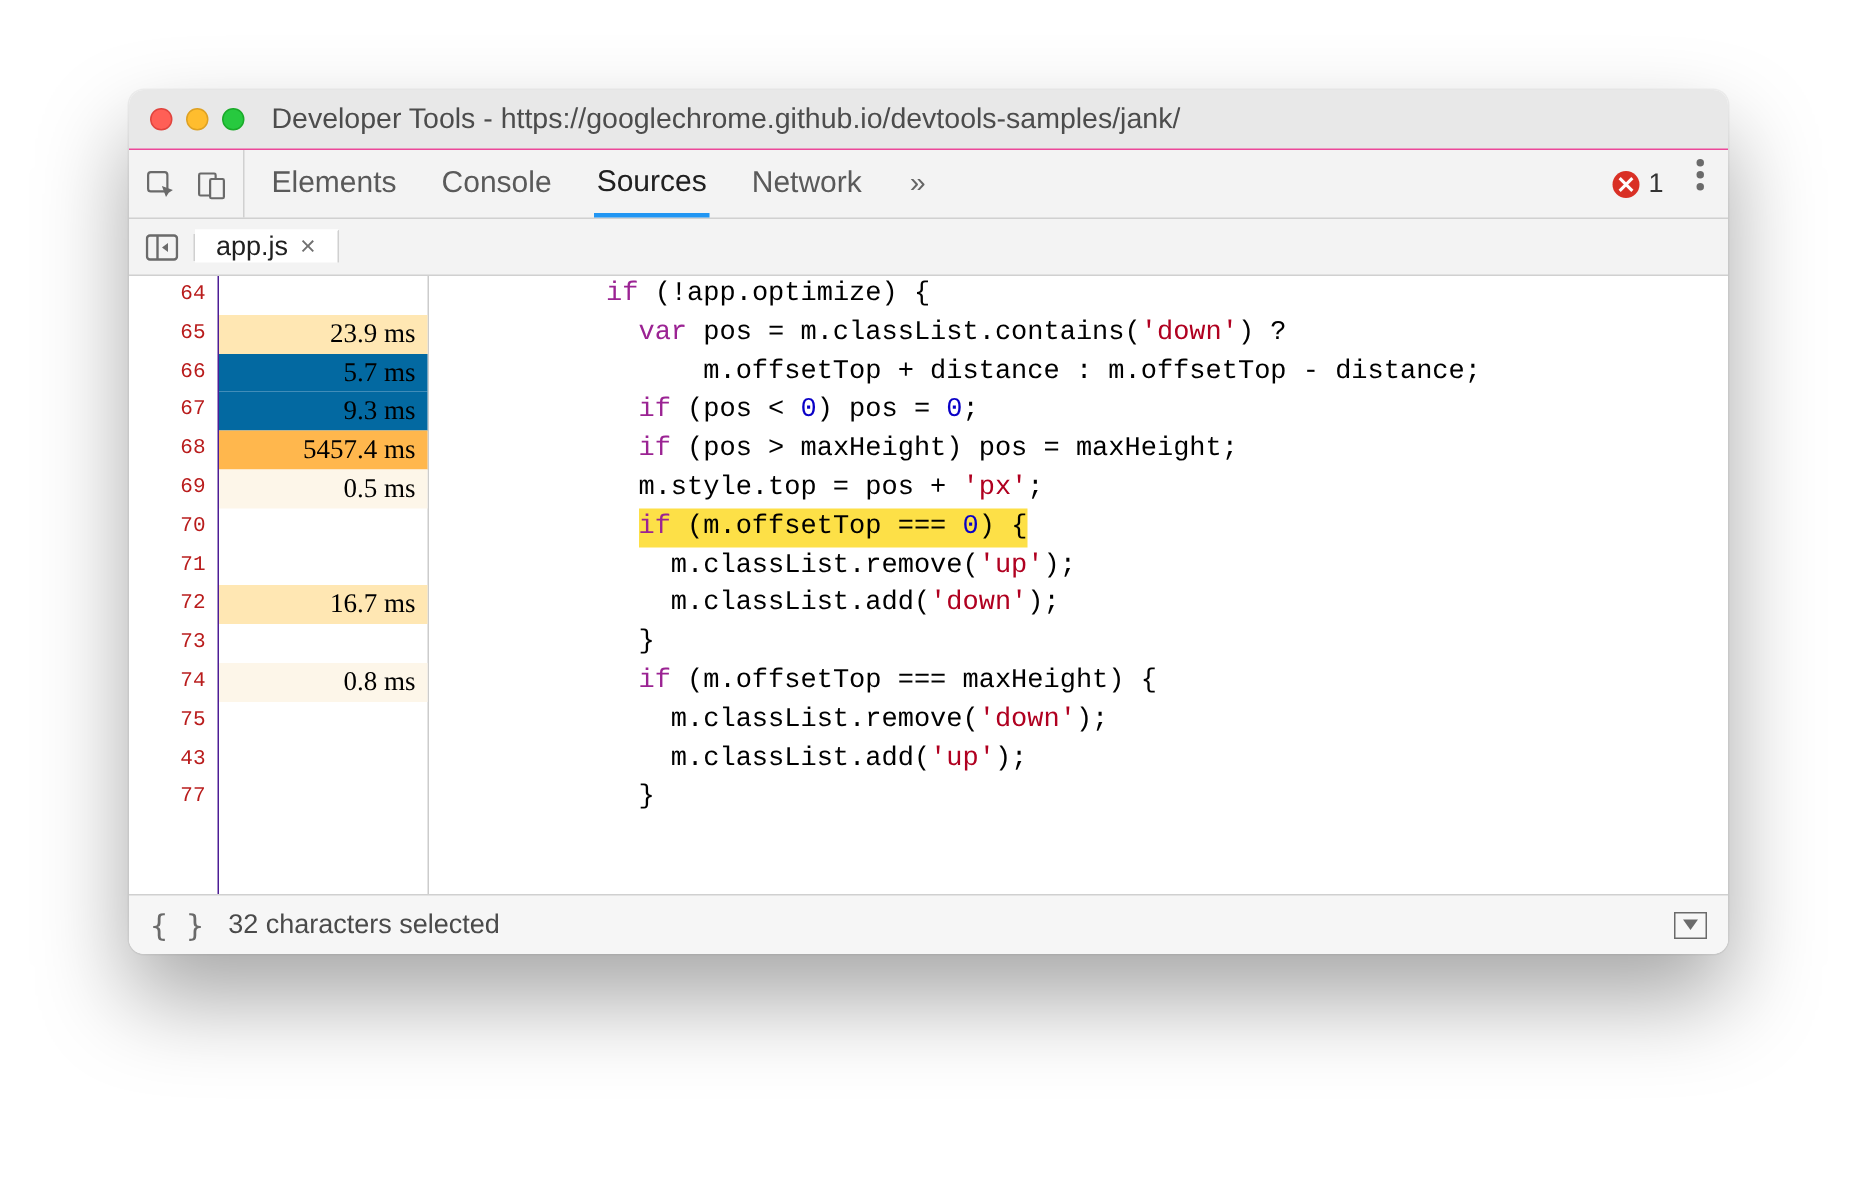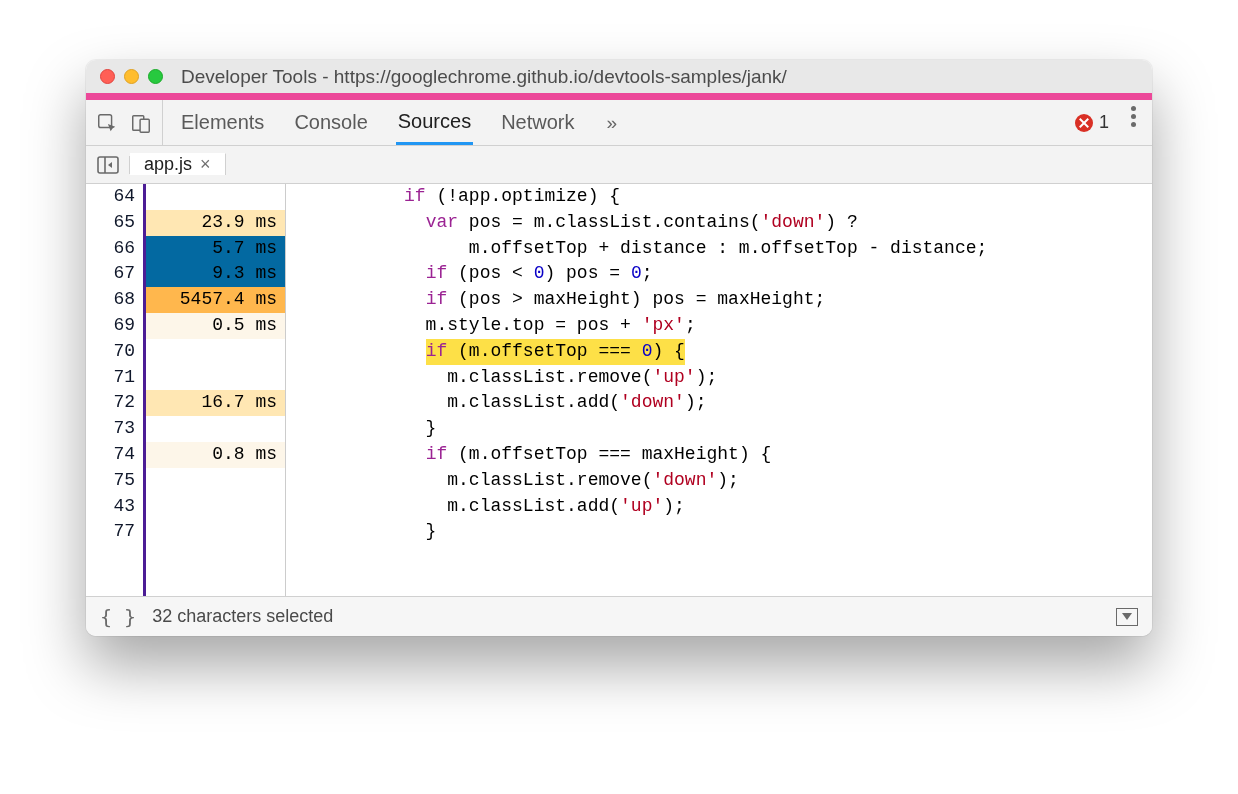--- a/index.html
+++ b/index.html
@@ -27,7 +27,7 @@
   .titlebar {
     height: 40px;
     background: #e8e8e8;
-    border-bottom: 7px solid #ec4899;
+    border-bottom: 1px solid #ec4899;
     display: flex;
     align-items: center;
     padding: 0 14px;

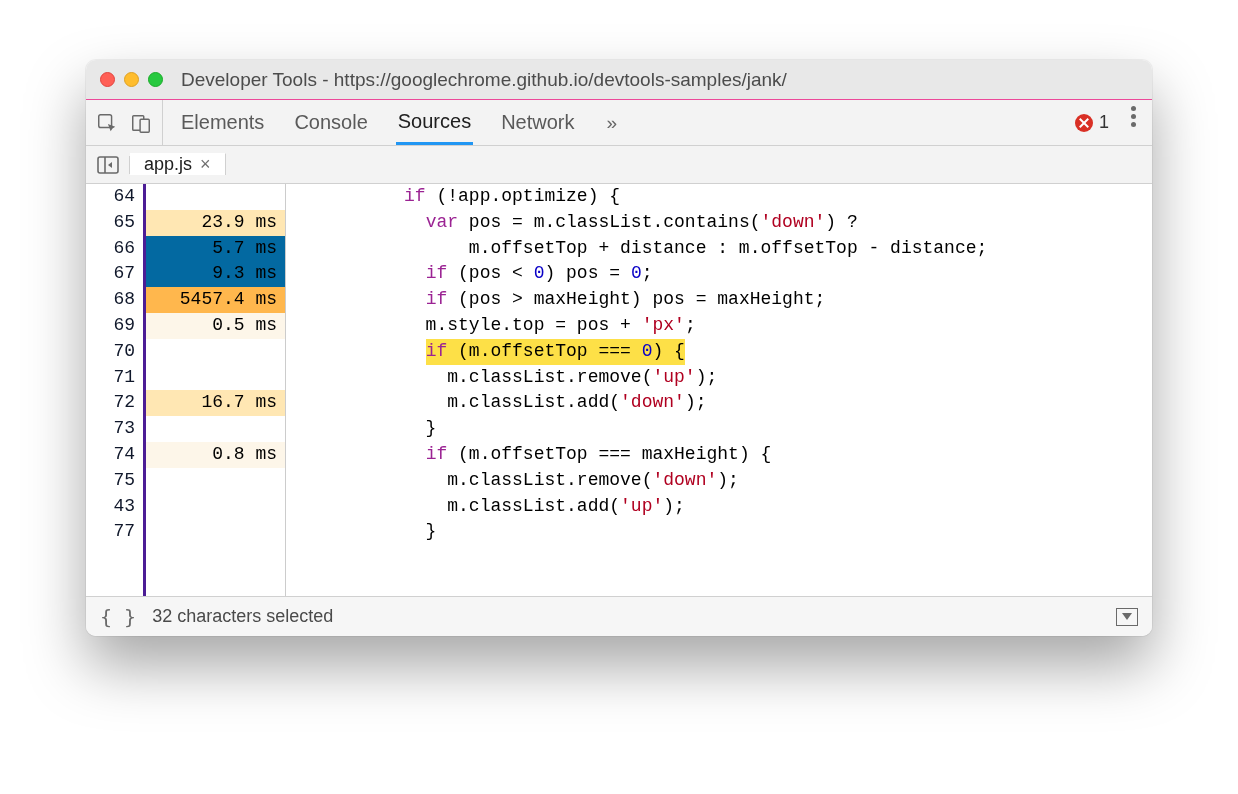--- a/index.html
+++ b/index.html
@@ -88,9 +88,9 @@
   .closex { color:#707070; font-size:18px; cursor:pointer; }
 
   .editor { flex:1; display:flex; overflow:hidden; background:#fff; }
-  .gutter { width:60px; text-align:right; color:#0f172a;
-    font-family: Menlo, Monaco, "Courier New", monospace; font-size:18px;
-    border-right:3px solid #4c1d95; padding-top:0;
+  .gutter { width:60px; text-align:right; color:#b91c1c;
+    font-family: Menlo, Monaco, "Courier New", monospace; font-size:14px;
+    border-right:1px solid #4c1d95; padding-top:0;
   }
   .profcol { width:140px; text-align:right;
     font-family: Liberation Mono, monospace; font-size:18px;

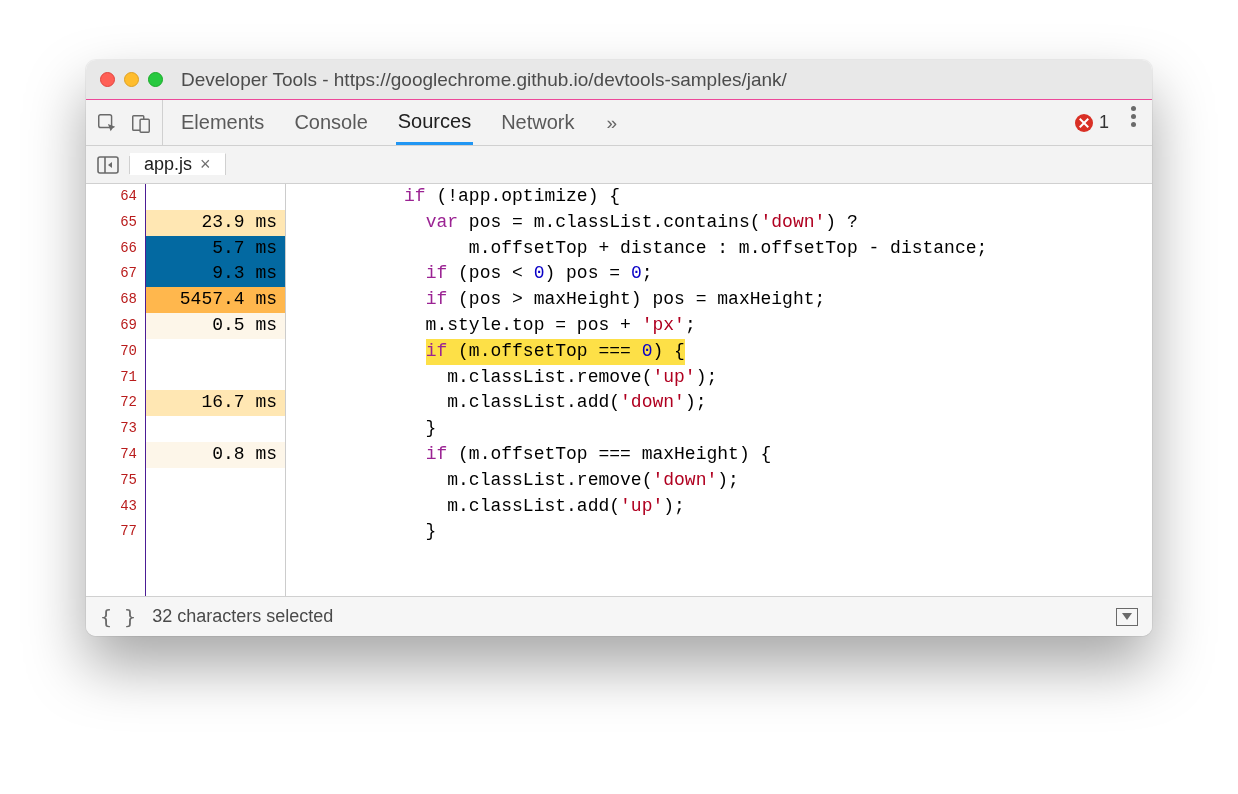--- a/index.html
+++ b/index.html
@@ -93,7 +93,7 @@
     border-right:1px solid #4c1d95; padding-top:0;
   }
   .profcol { width:140px; text-align:right;
-    font-family: Liberation Mono, monospace; font-size:18px;
+    font-family: Liberation Serif, serif; font-size:18px;
     border-right:1px solid #ccc;
   }
   .code {

